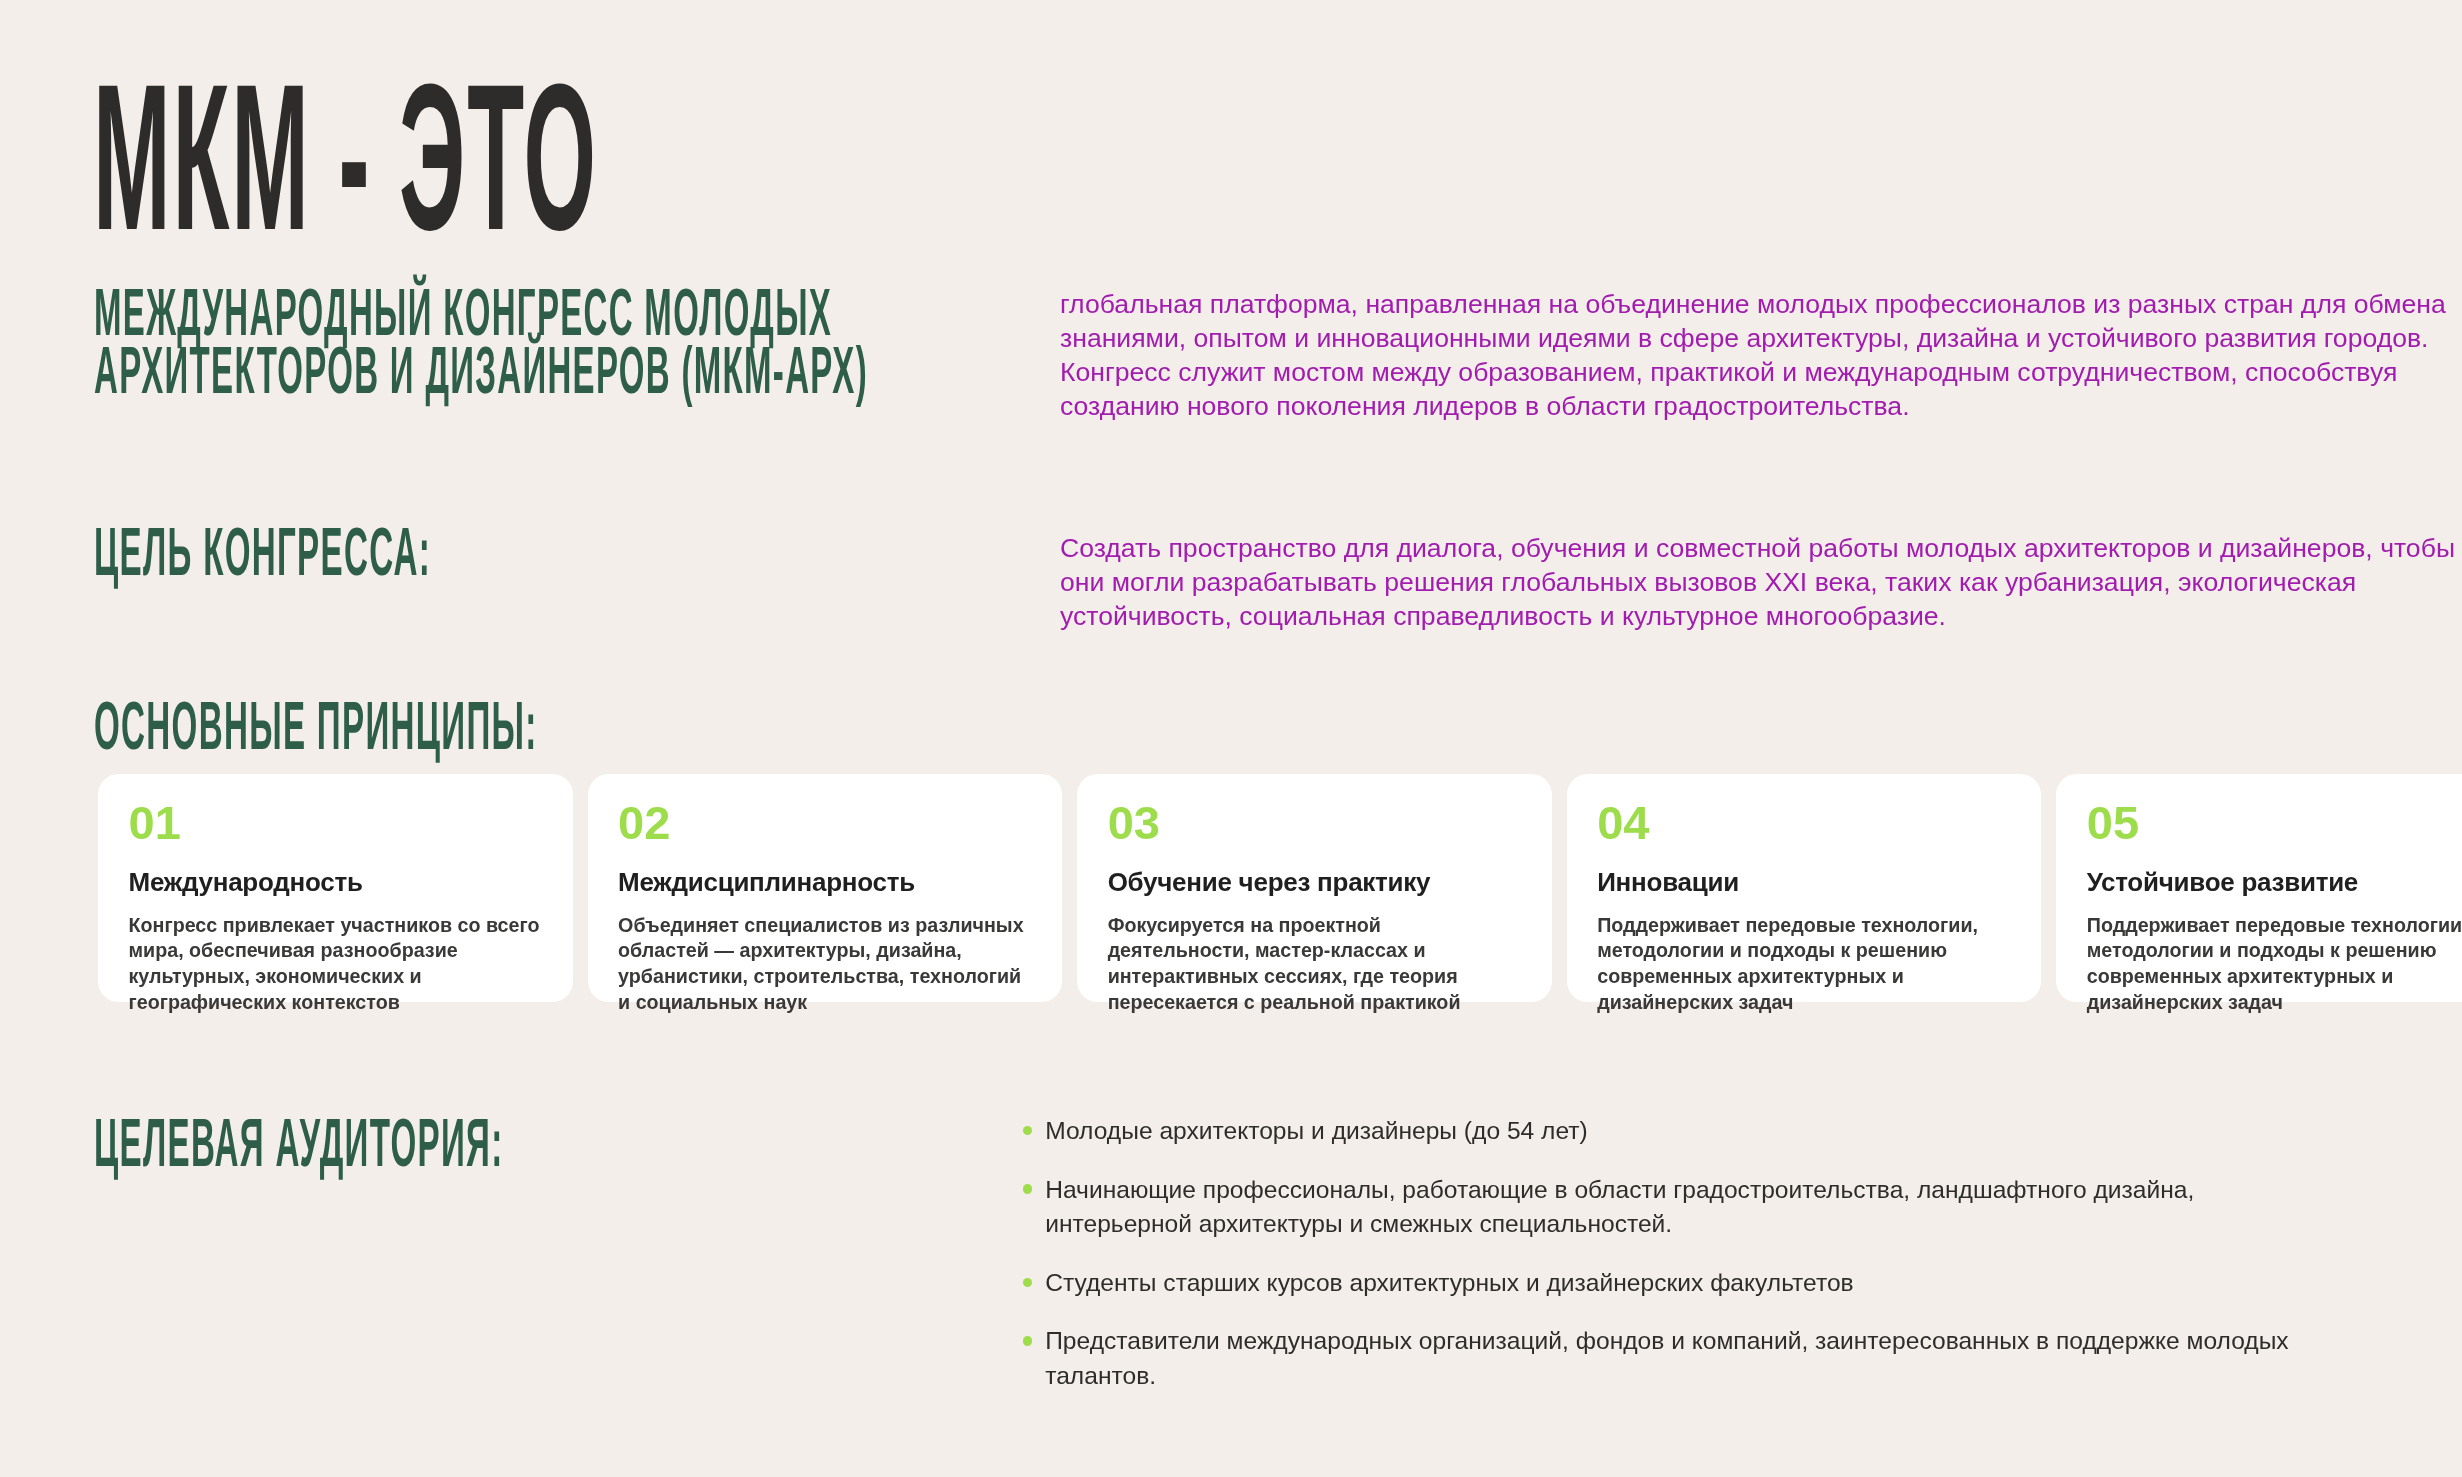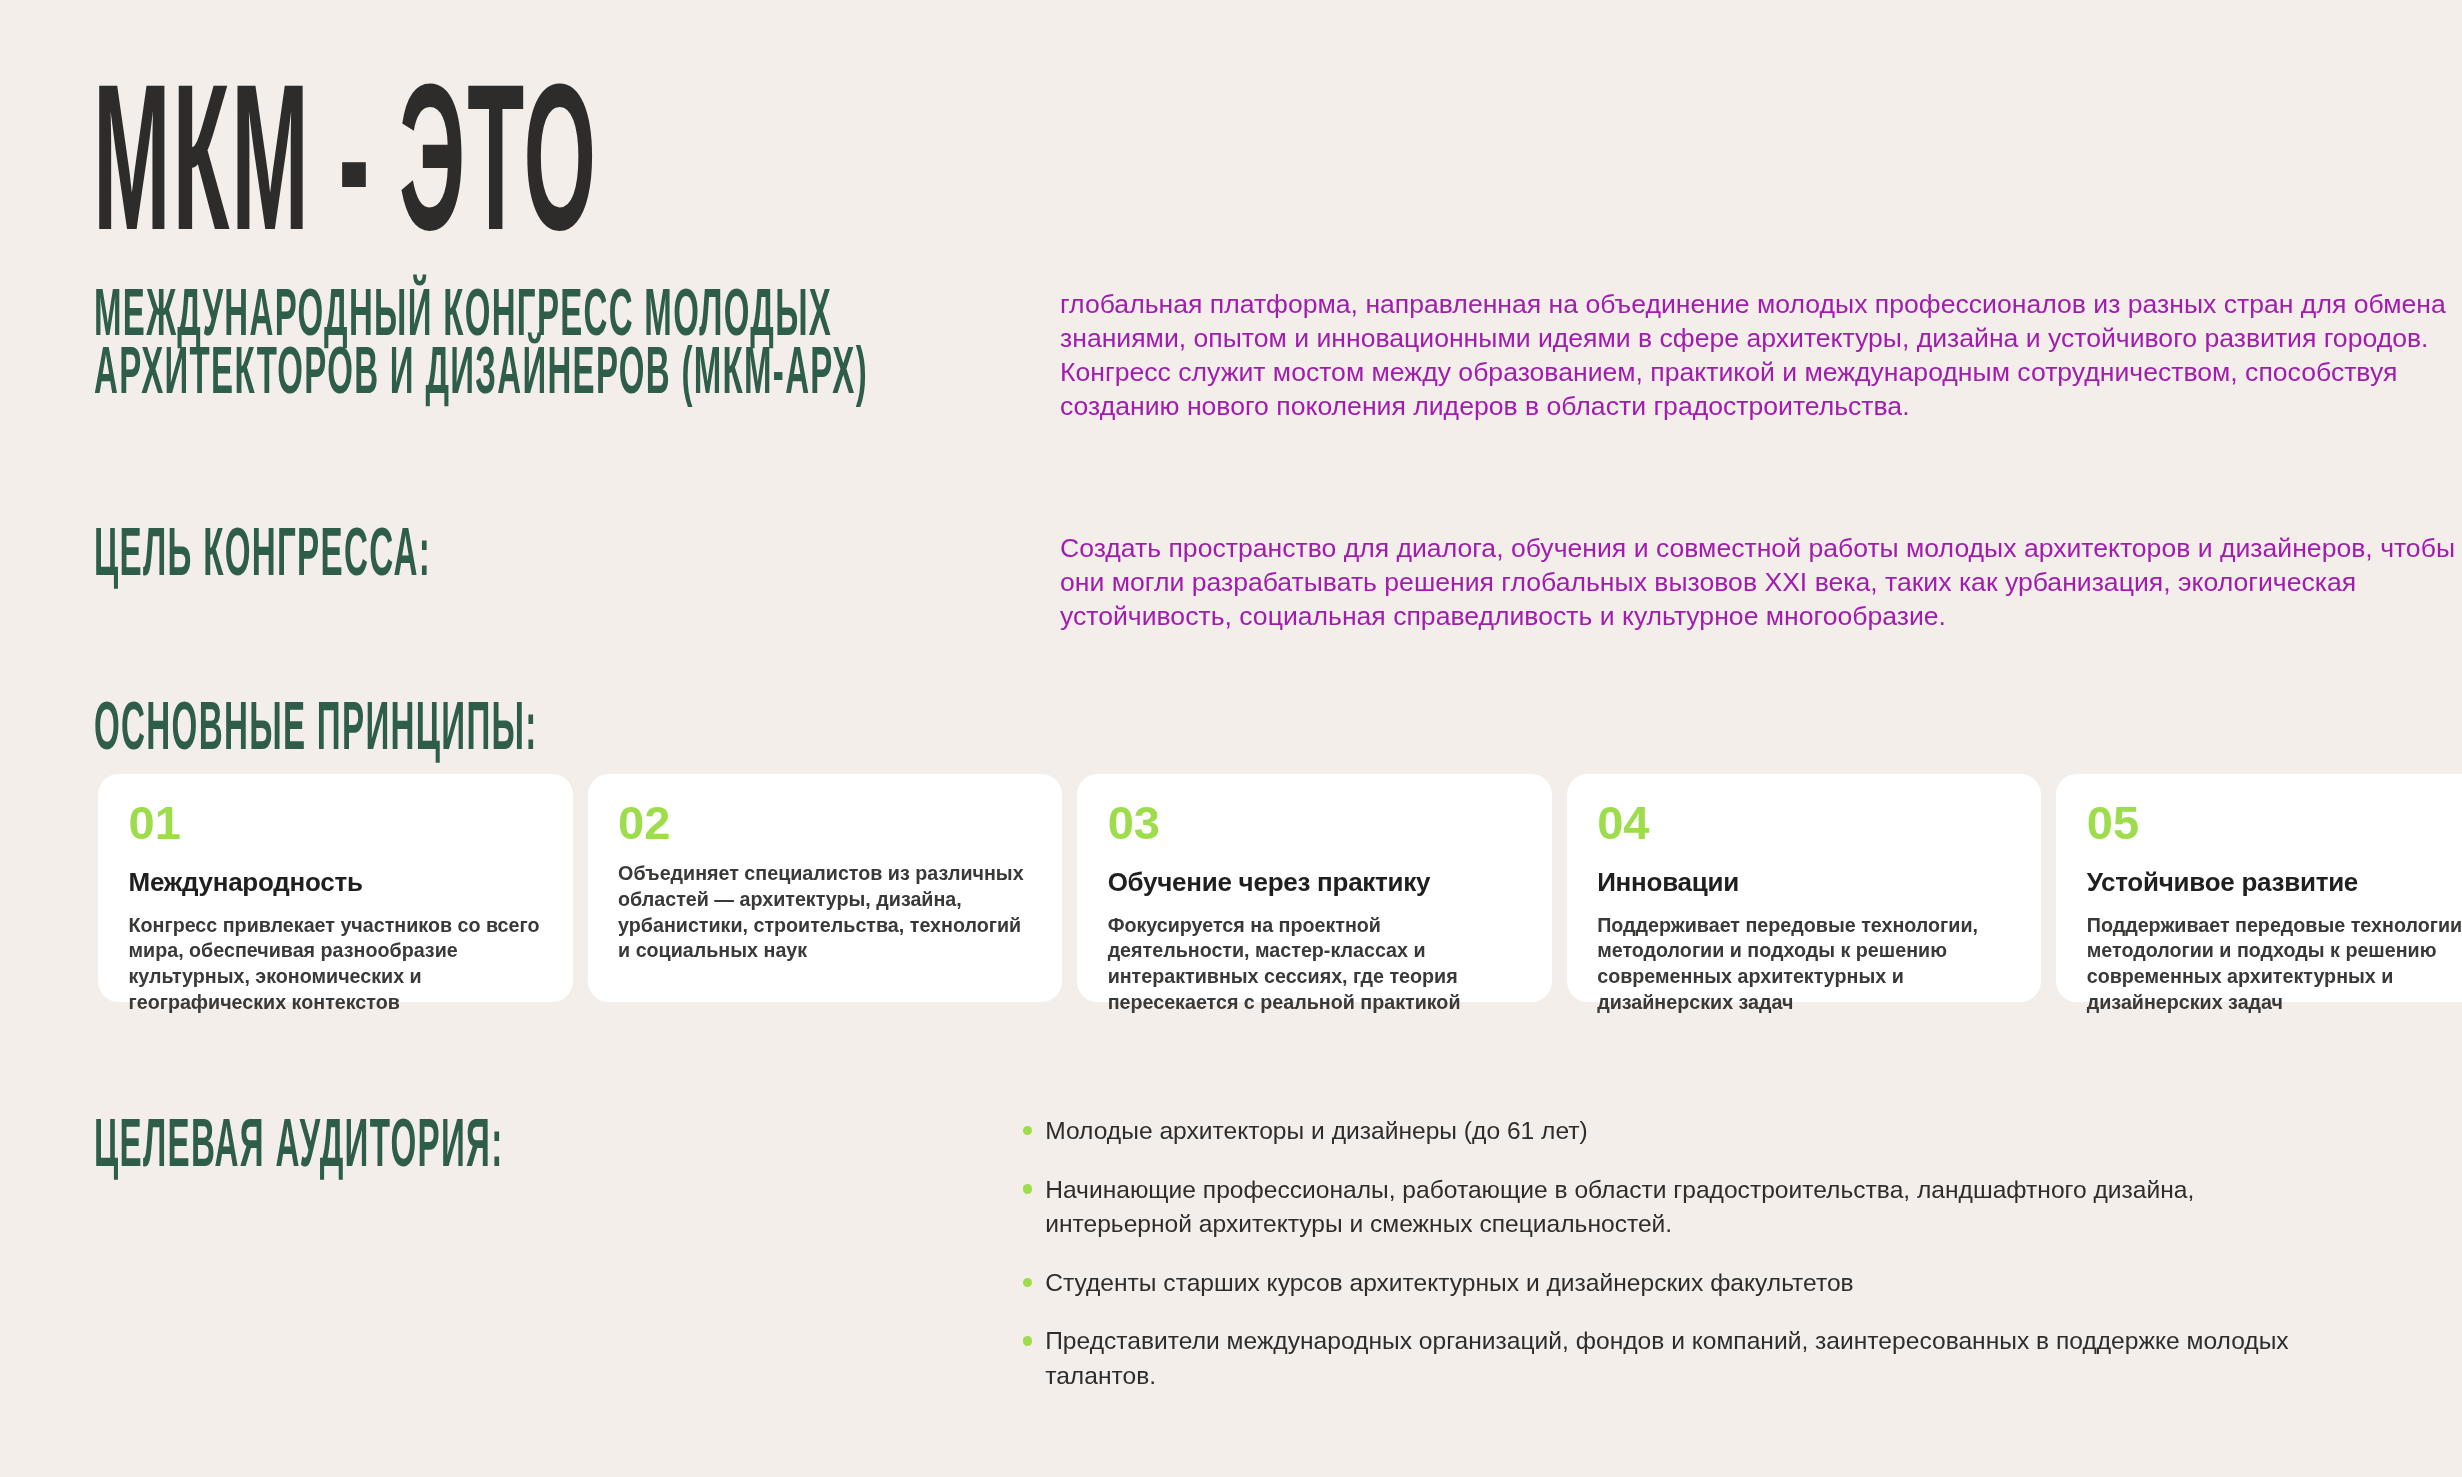--- a/index.html
+++ b/index.html
@@ -144,6 +144,7 @@
     </div>
     <div class="card">
       <p class="card-number">02</p>
+      <h3 class="card-title">Междисциплинарность</h3>
       <p class="card-text">Объединяет специалистов из различных областей — архитектуры, дизайна, урбанистики, строительства, технологий и социальных наук</p>
     </div>
     <div class="card">

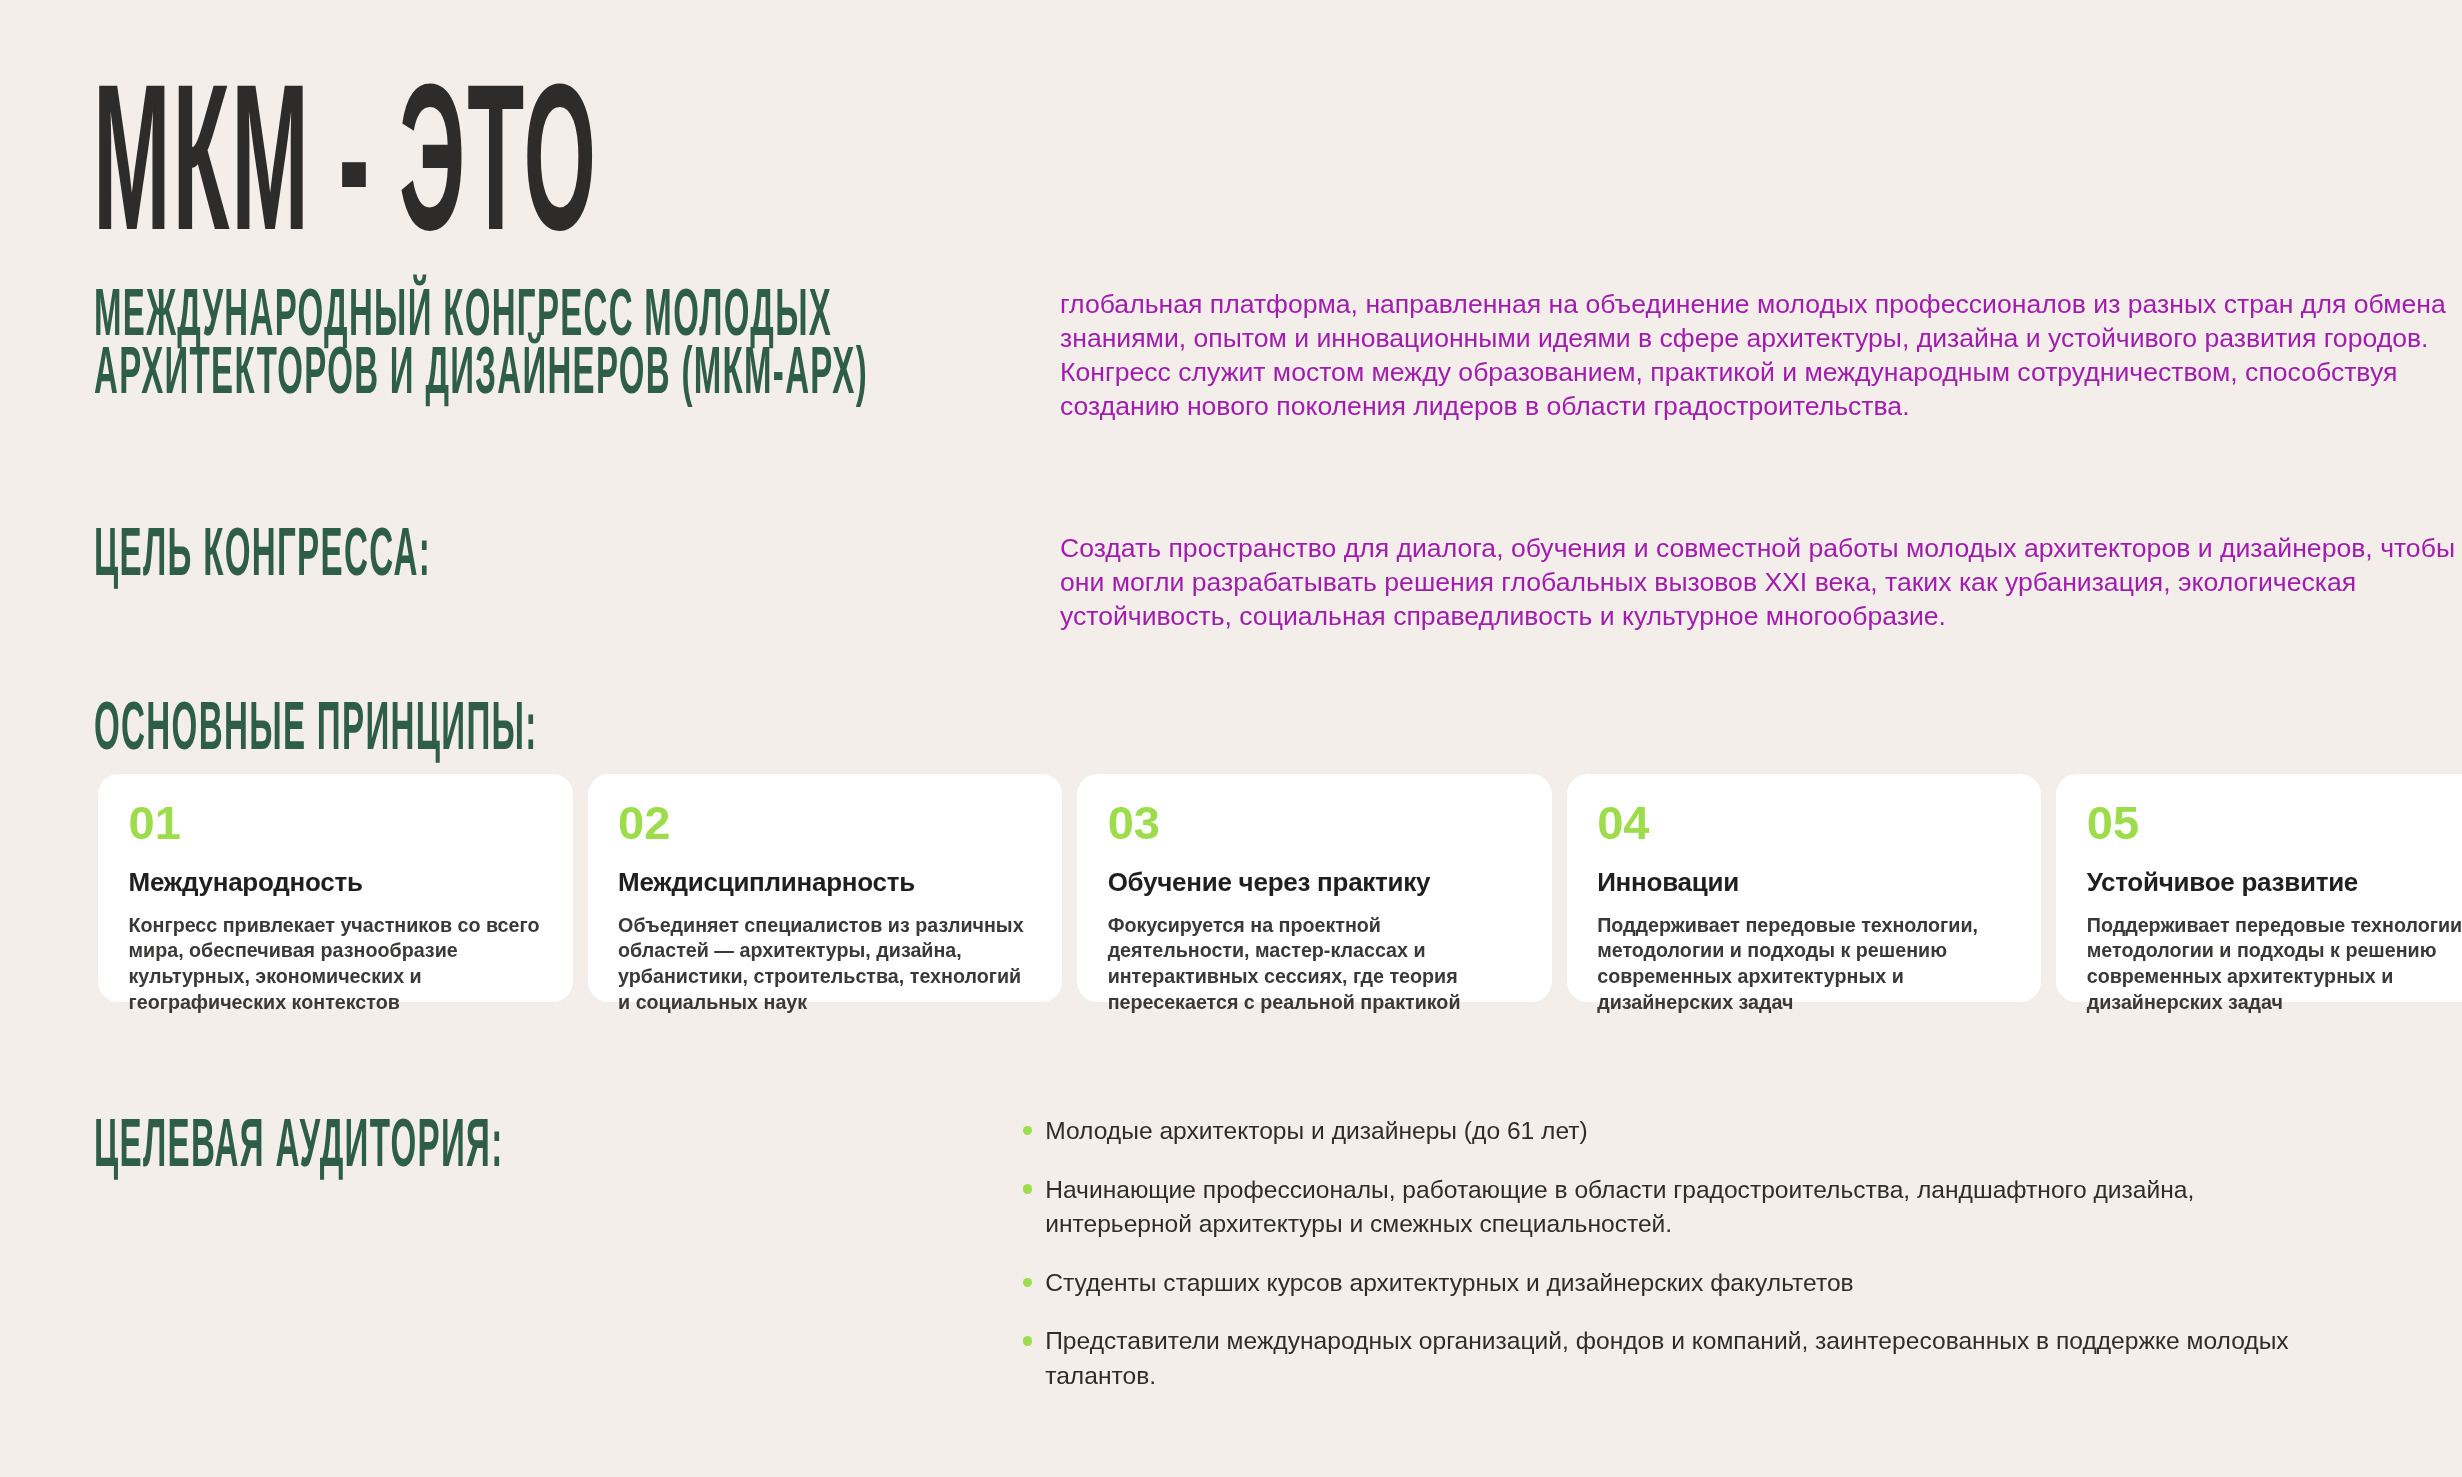--- a/index.html
+++ b/index.html
@@ -169,7 +169,7 @@
   <div class="audience-list">
     <div class="audience-item">
       <span class="bullet-dot"></span>
-      <span class="item-text">Молодые архитекторы и дизайнеры (до 61 лет)</span>
+      <span class="item-text">Молодые архитекторы и дизайнеры (до 54 лет)</span>
     </div>
     <div class="audience-item">
       <span class="bullet-dot"></span>

